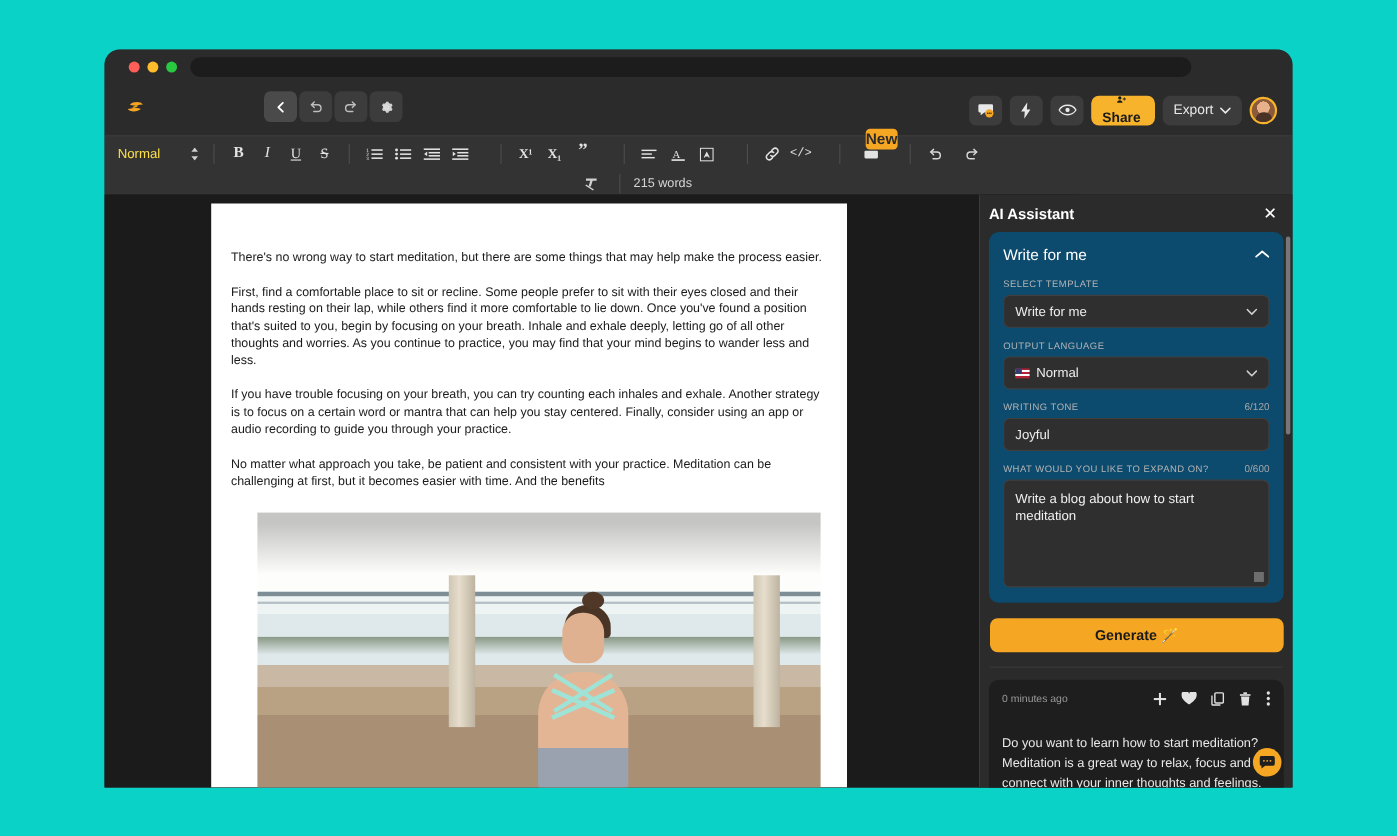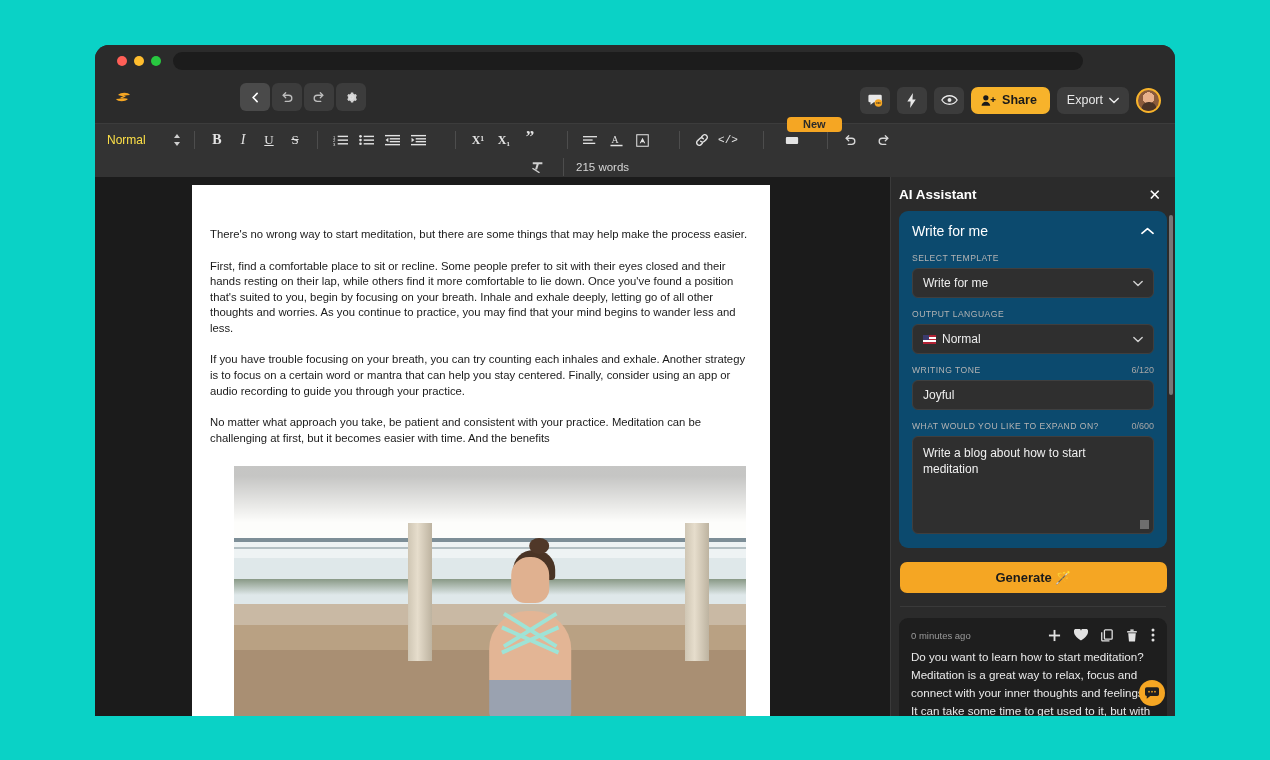--- a/index.html
+++ b/index.html
@@ -51,7 +51,7 @@
   .share-btn {
     height: 27px; padding: 0 13px 0 10px; background: #f7b32b; color: #1a1a1a;
     border: none; border-radius: 7px; font-size: 12.5px; font-weight: bold;
-    display: flex; align-items: center; gap: 6px; cursor: pointer;
+    display: flex; align-items: center; gap: 6px; cursor: pointer; flex-direction: column;
   }
   .export-btn {
     height: 27px; padding: 0 10px; background: #3c3c3c; color: #e8e8e8;

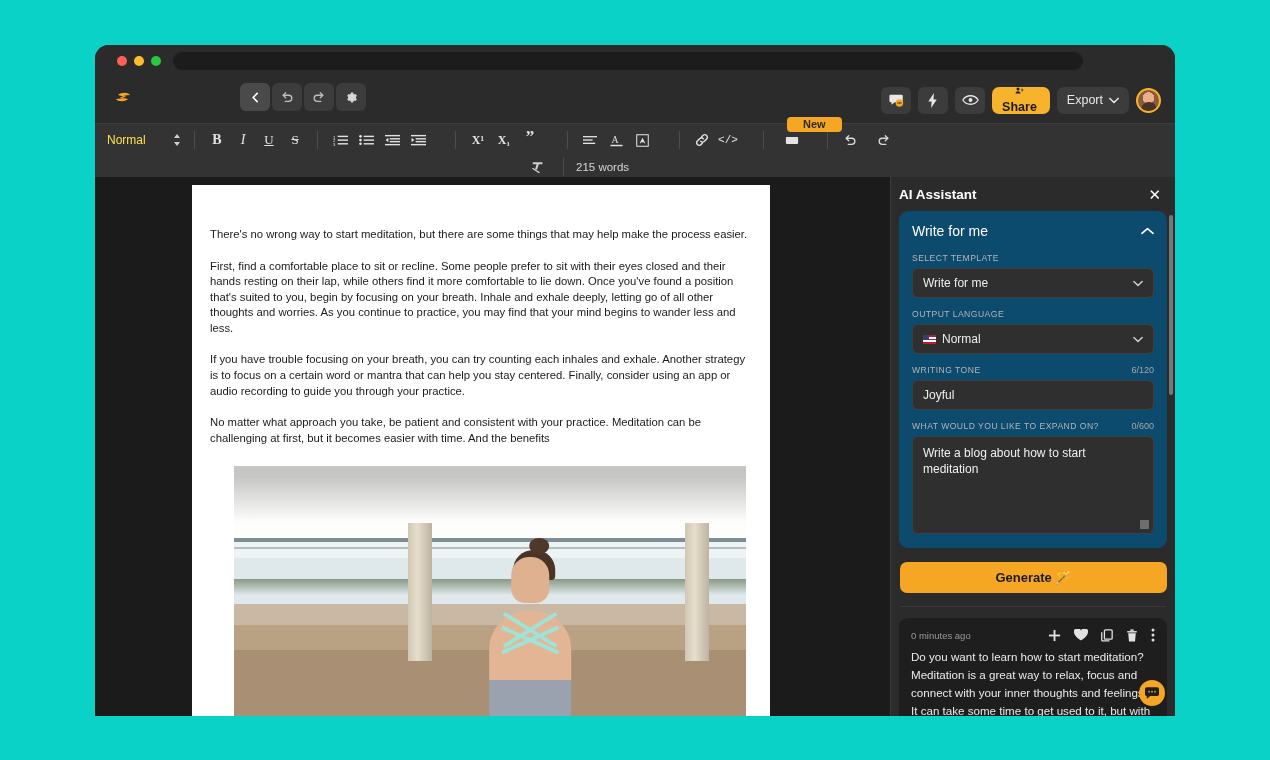--- a/index.html
+++ b/index.html
@@ -91,7 +91,7 @@
   .wordcount { color: #d6d6d6; font-size: 11.5px; }
   .newbadge {
     position: absolute; top: -11px; left: 8px; background: #f5a623; color: #2b2b2b;
-    font-size: 11px; font-weight: bold; padding: 1px 16px; border-radius: 4px; line-height: 1.2;
+    font-size: 14px; font-weight: bold; padding: 1px 0; border-radius: 4px; line-height: 1.2;
   }
 
   

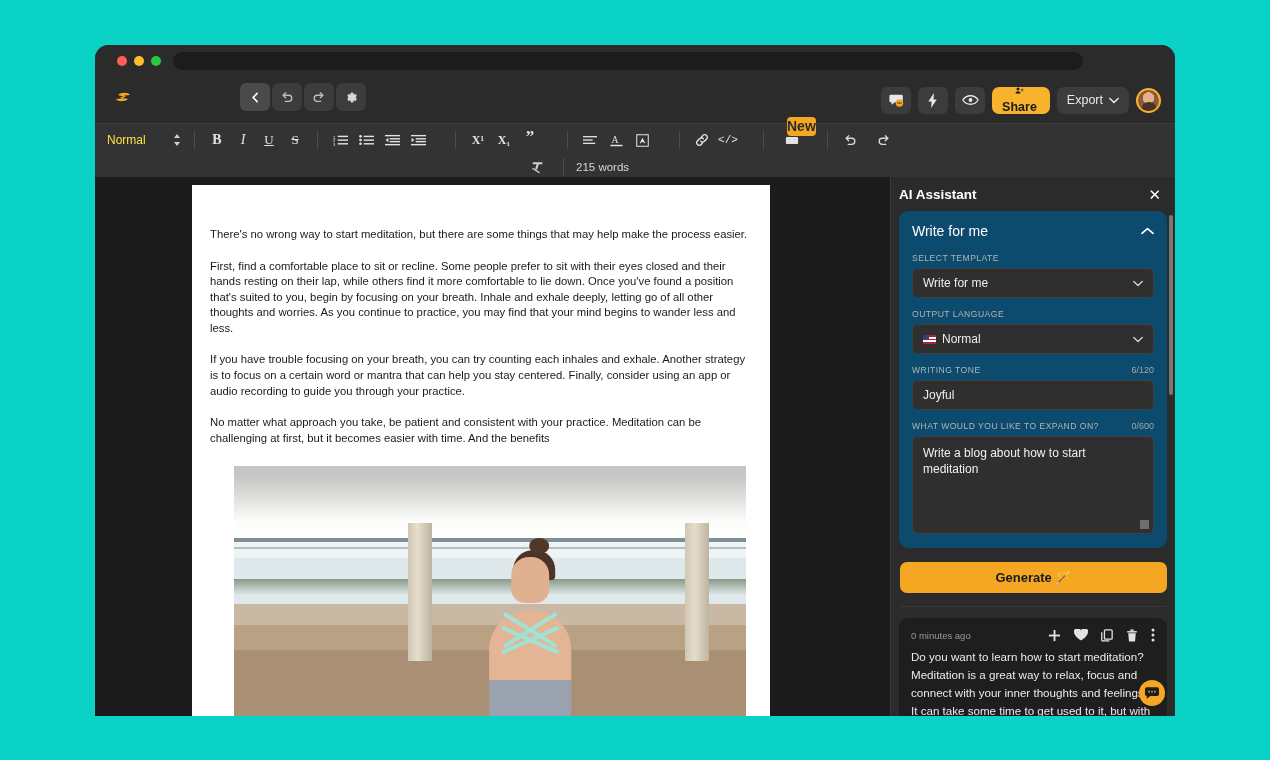--- a/index.html
+++ b/index.html
@@ -231,7 +231,7 @@
     margin: 11px 8px 0; background: #1e1e1e; border-radius: 9px; padding: 10px 12px 0;
     height: 168px; overflow: hidden;
   }
-  .result-head { display: flex; align-items: center; justify-content: space-between; margin-bottom: 6px; }
+  .result-head { display: flex; align-items: center; justify-content: space-between; margin-bottom: 25px; }
   .result-time { color: #9a9a9a; font-size: 9.5px; }
   .result-actions { display: flex; align-items: center; gap: 13px; color: #e2e2e2; }
   .result-actions span { cursor: pointer; display: flex; }

